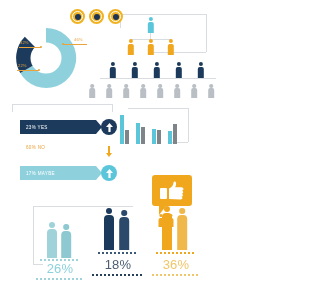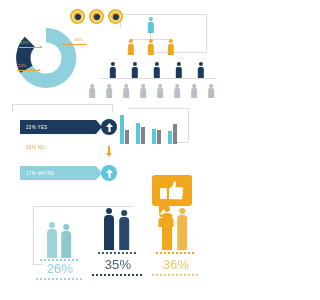--- a/index.html
+++ b/index.html
@@ -296,7 +296,7 @@
       </div>
     </div>
     <div class="dots" style="position:absolute;left:12px;top:44px;width:40px;background-image:linear-gradient(to right,#3c5a78 0 2px,transparent 2px 4px);"></div>
-    <div class="pct" style="position:absolute;left:0;top:50px;width:64px;color:#4a5f73;">35%</div>
+    <div class="pct" style="position:absolute;left:0;top:50px;width:64px;color:#4a5f73;">18%</div>
     <div class="dots" style="position:absolute;left:6px;top:66px;width:52px;background-image:linear-gradient(to right,#26405c 0 2px,transparent 2px 4px);"></div>
   </div>
 

